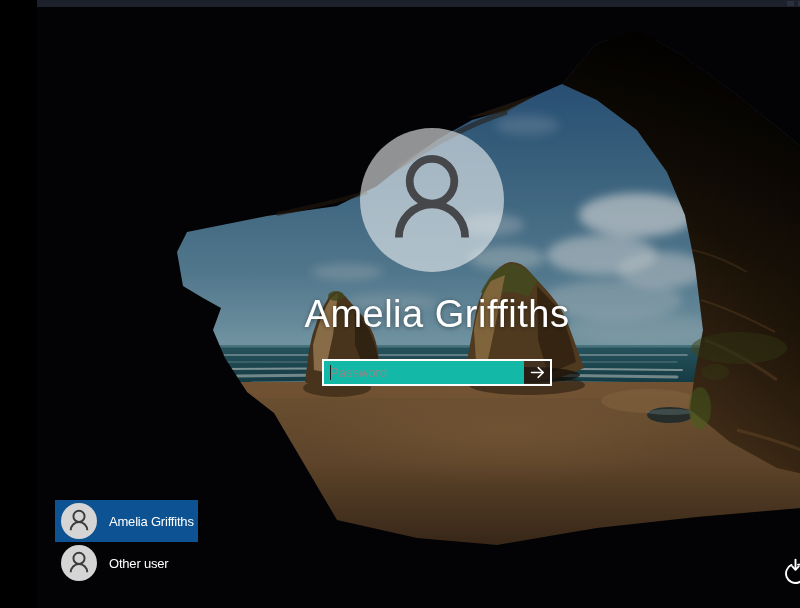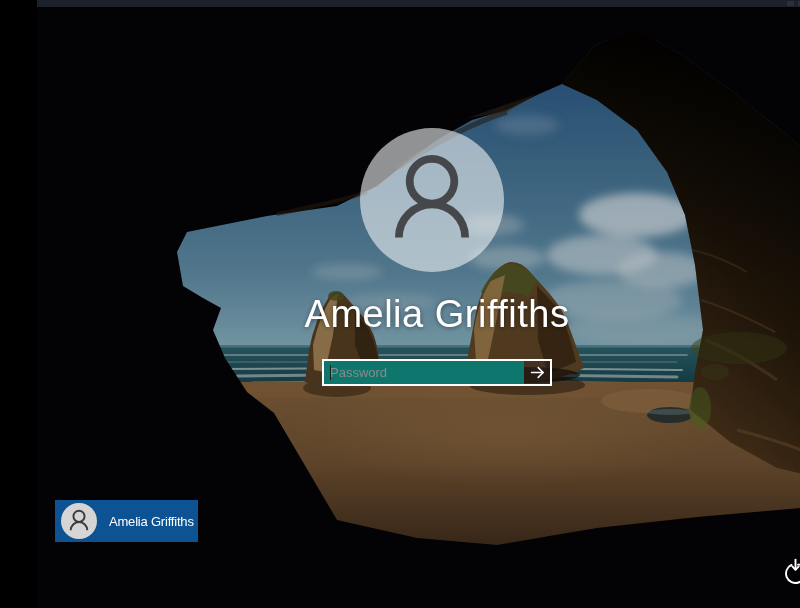--- a/index.html
+++ b/index.html
@@ -27,7 +27,7 @@
   
   .pwd-wrap{position:absolute;left:285px;top:359px;width:230px;height:27px;border:2px solid #fff;
             box-sizing:border-box;display:flex;z-index:6;}
-  .pwd-input{flex:1;min-width:0;border:0;outline:0;background:#0f766e;color:#111;
+  .pwd-input{flex:1;min-width:0;border:0;outline:0;background:#14b8a6;color:#111;
              font-family:"Liberation Sans","DejaVu Sans",sans-serif;font-size:13px;padding:0 4px 0 6px;}
   .pwd-input::placeholder{color:#8a8a8a;opacity:1;}
   .pwd-caret{position:absolute;left:6px;top:4px;width:1px;height:15px;background:#1a1a1a;

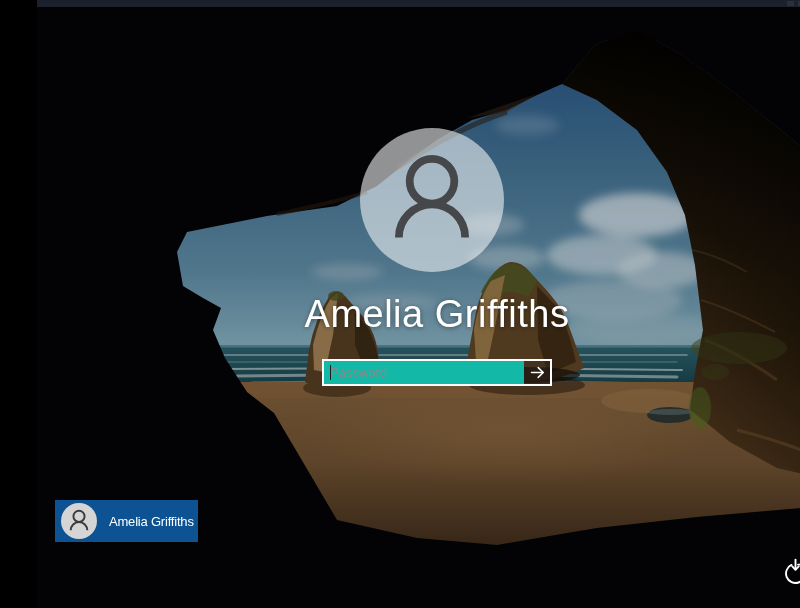--- a/index.html
+++ b/index.html
@@ -205,6 +205,14 @@
     <span class="tile-label">Amelia Griffiths</span>
   </div>
 
+  <div class="user-tile" style="top:542px;">
+    <span class="tile-avatar">
+      <svg viewBox="0 0 100 100">
+        <use href="#person-glyph" stroke="#3c3c3e" stroke-width="6"></use>
+      </svg>
+    </span>
+    <span class="tile-label">Other user</span>
+  </div>
 
   <button class="br-btn">
     <svg width="30" height="30" viewBox="0 0 30 30">

